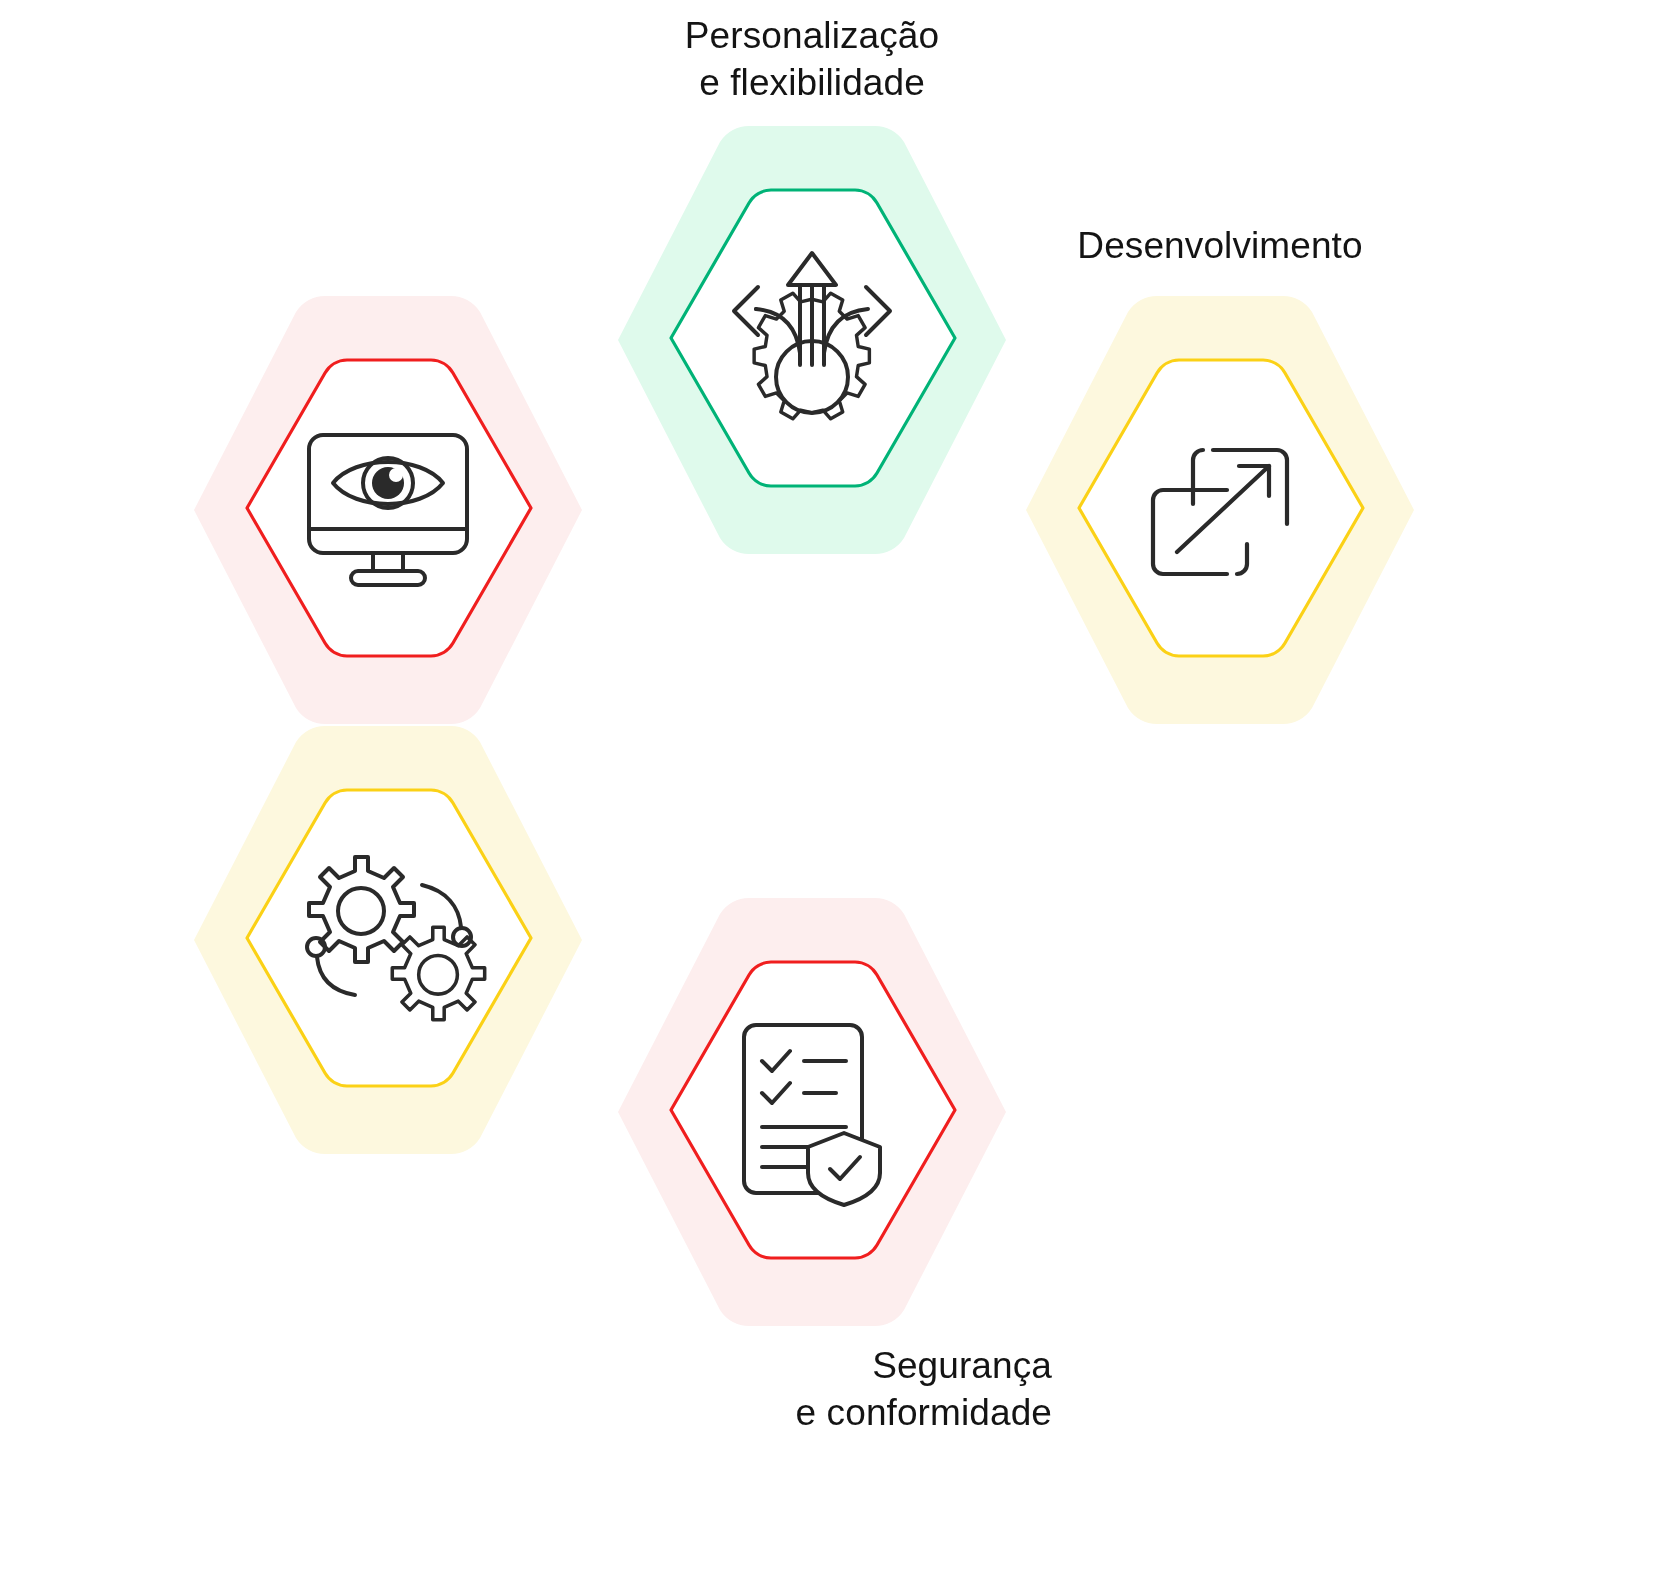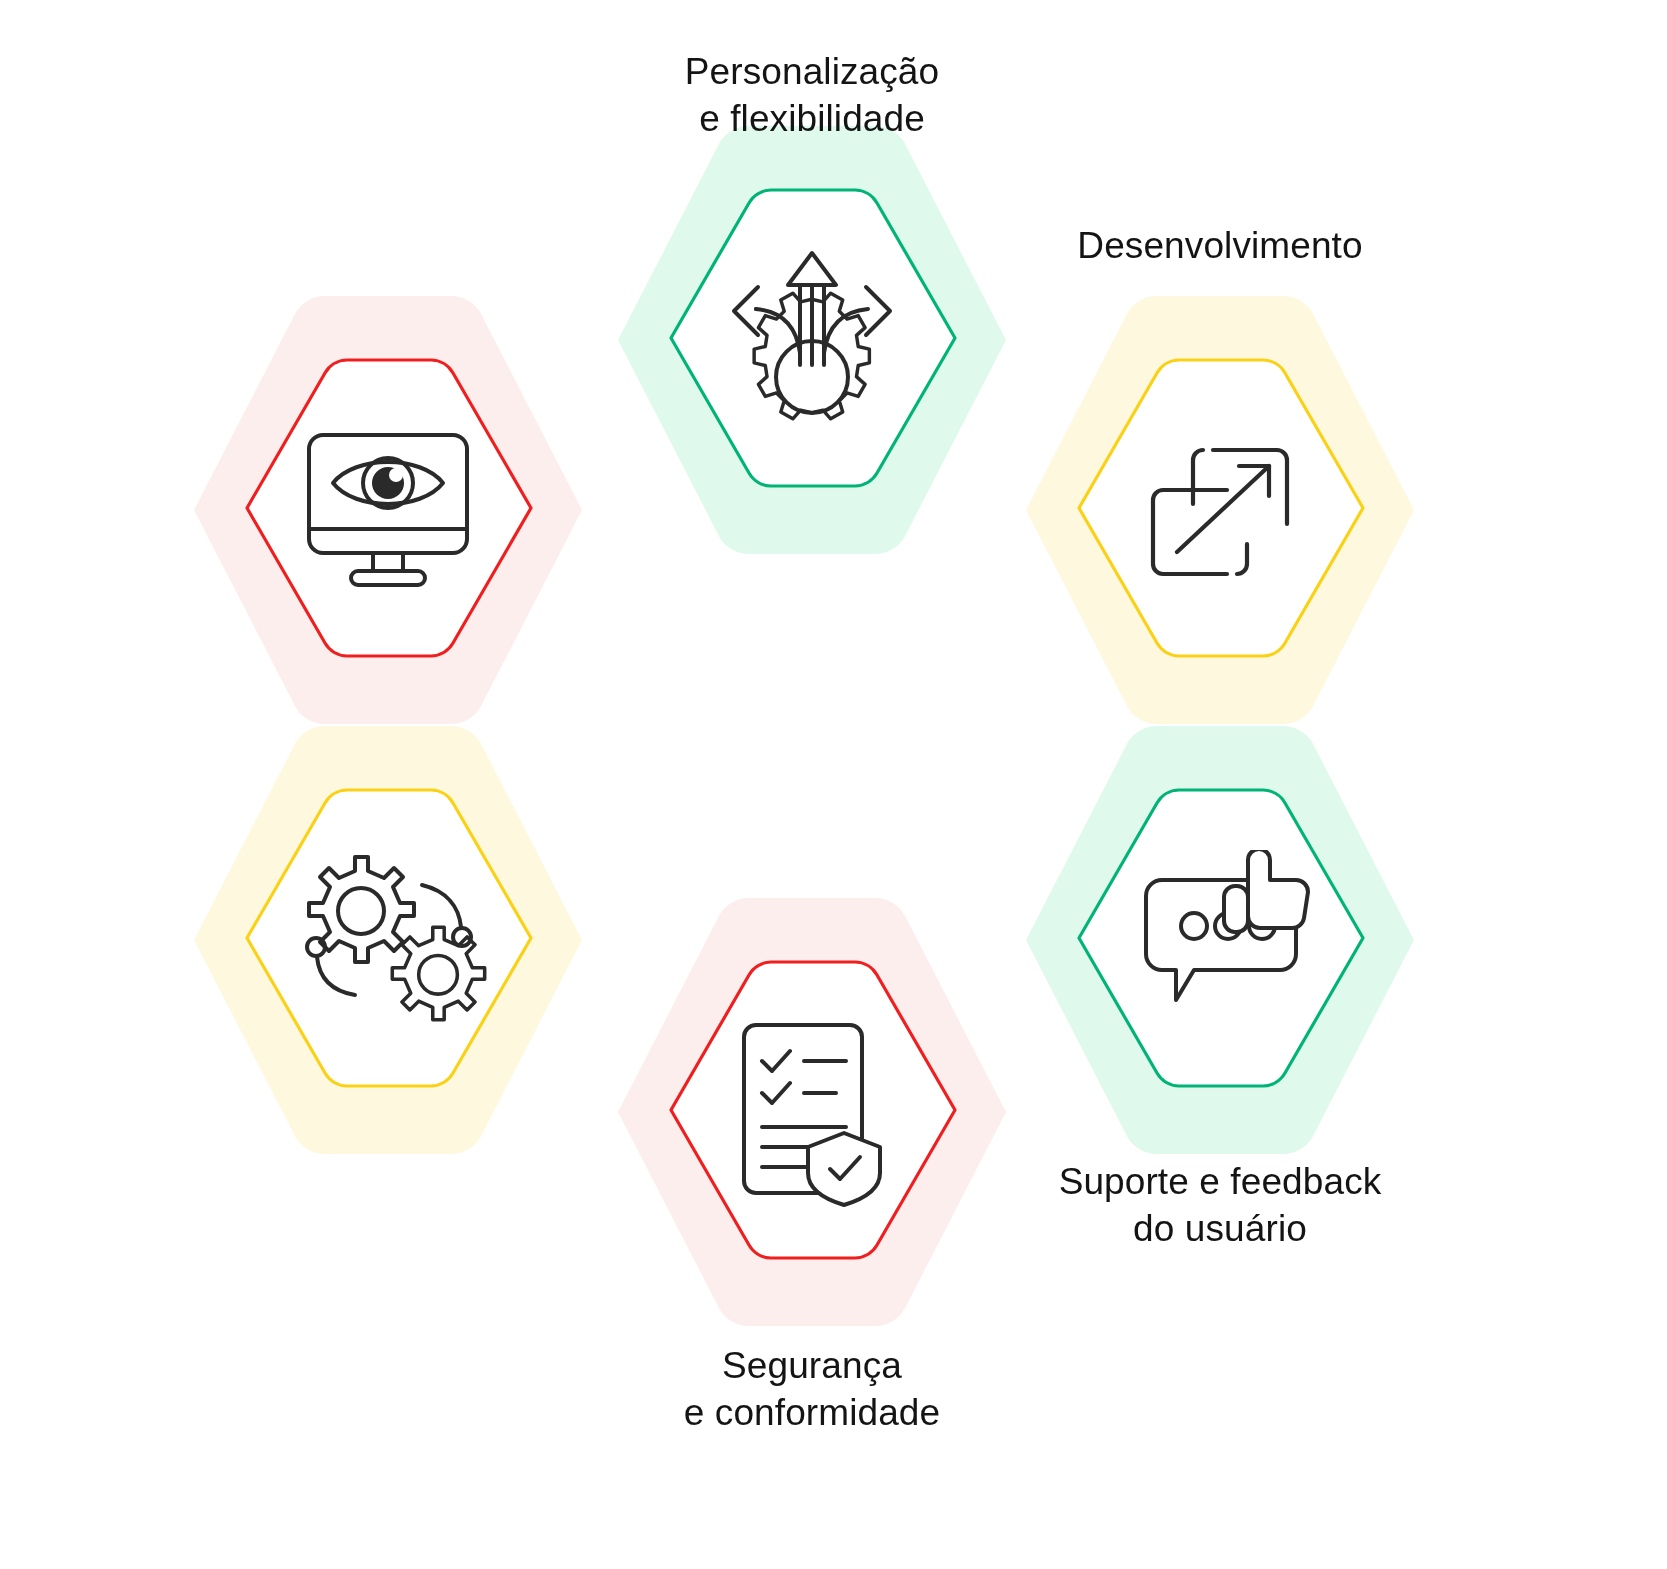--- a/index.html
+++ b/index.html
@@ -122,7 +122,7 @@
       </svg>
     </div>
 
-    <div class="label" style="left:-20px; top:-128px; width:480px;margin-top:36px;">Personalização
+    <div class="label" style="left:-20px; top:-128px; width:480px;">Personalização
 e flexibilidade</div>
   </div>
 

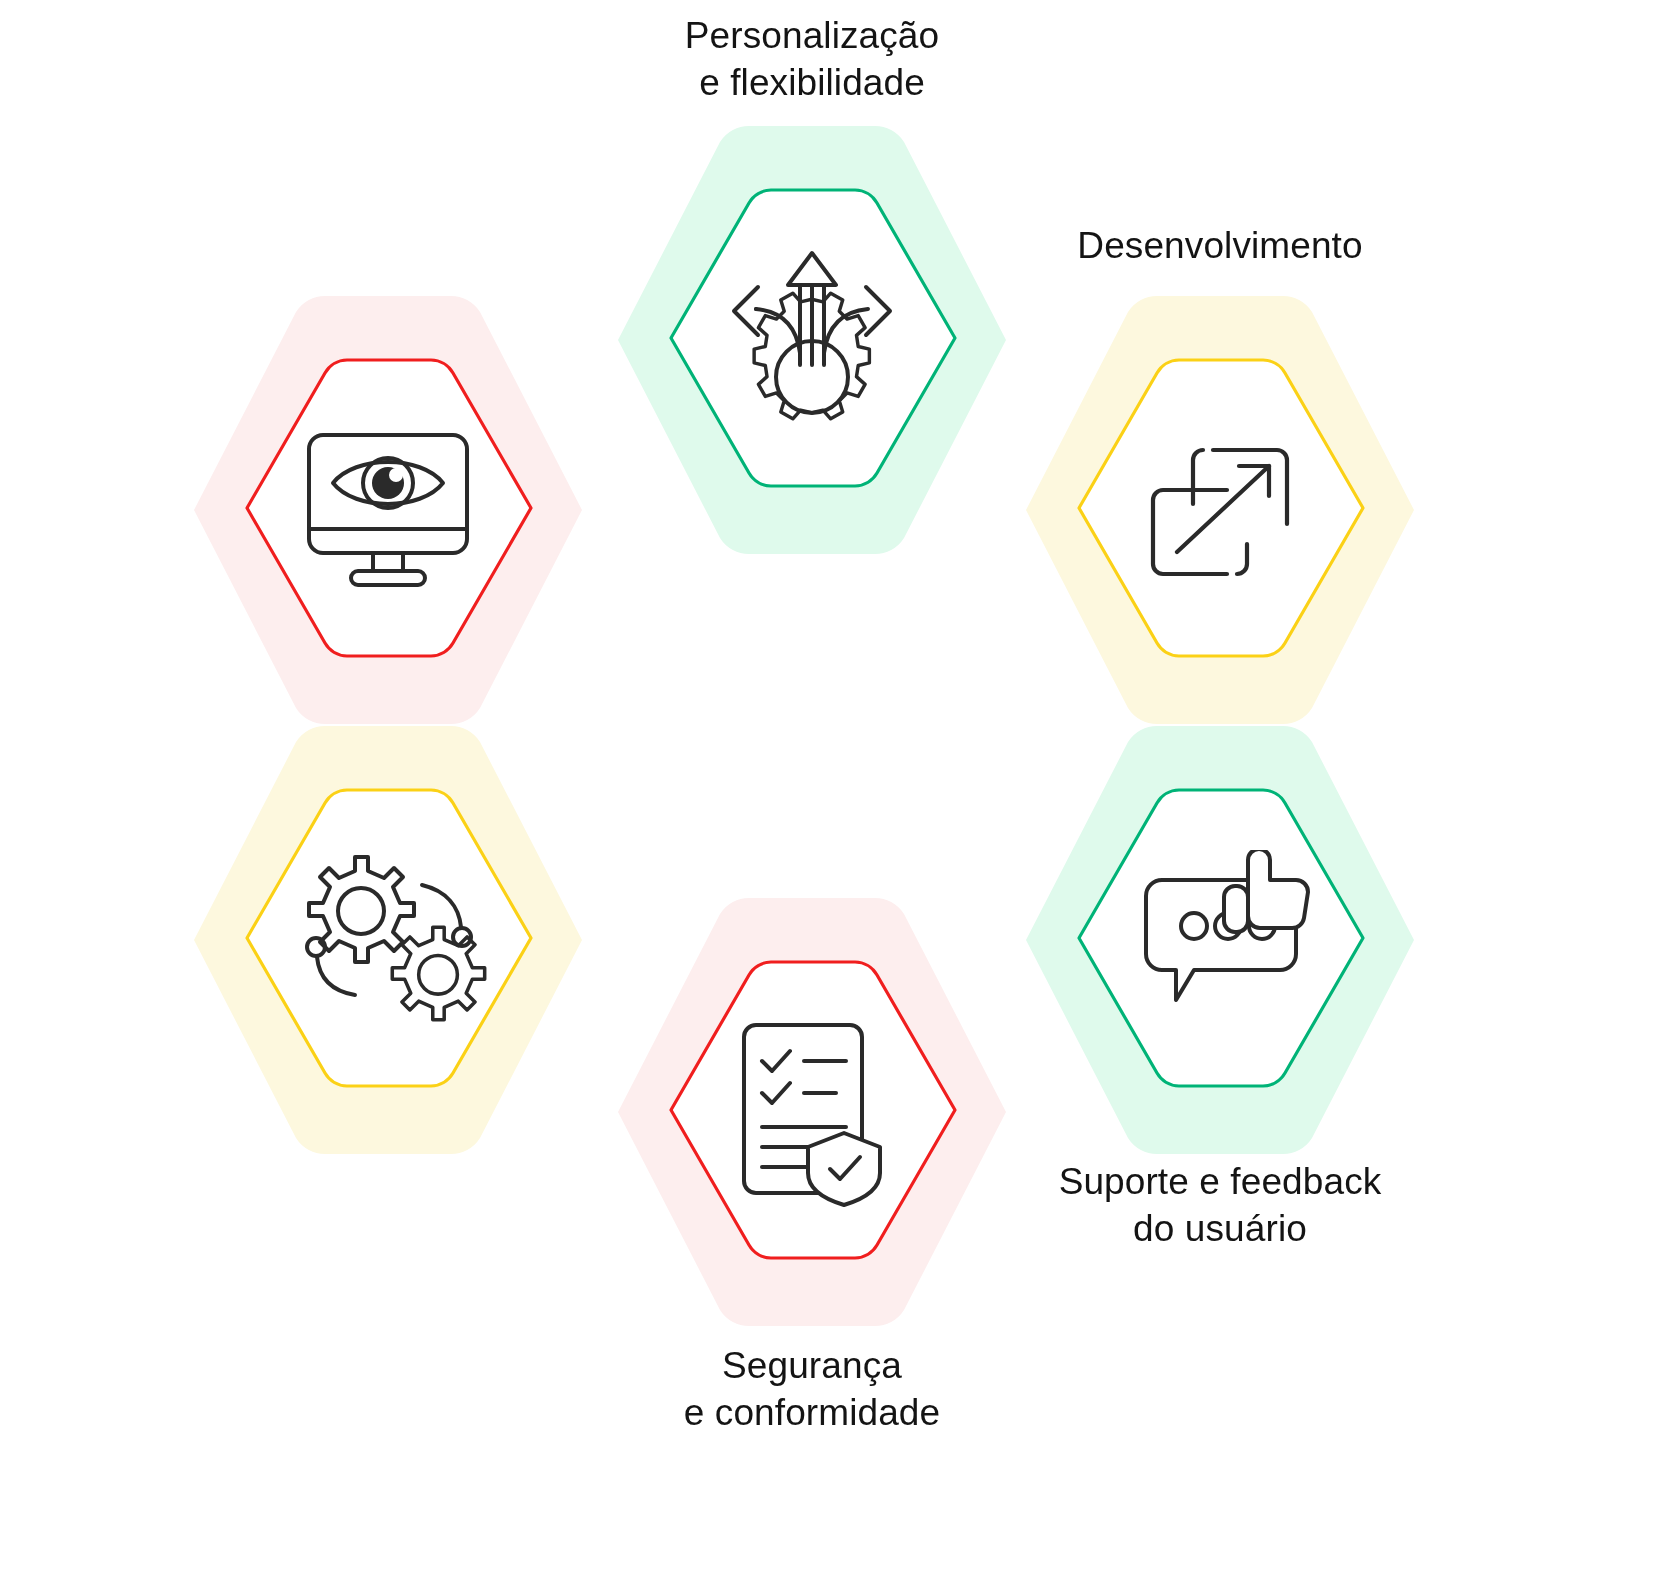--- a/index.html
+++ b/index.html
@@ -232,36 +232,6 @@
 e conformidade</div>
   </div>
 
-  <div class="cell" style="left:1000px; top:740px; width:440px; height:400px;">
-
-    <div class="hex-wrap">
-      <svg width="440" height="400" viewBox="0 0 440 400">
-        <path d="M 220 6 L 418 108 A 34 34 0 0 1 434 138 L 434 262 A 34 34 0 0 1 418 292 L 220 394 L 22 292 A 34 34 0 0 1 6 262 L 6 138 A 34 34 0 0 1 22 108 Z" fill="#DFFAEC" stroke="none" transform="rotate(90 220 200)"></path>
-      </svg>
-    </div>
-
-    <div class="hex-wrap" style="left:58px; top:50px;">
-      <svg width="326" height="296" viewBox="0 0 326 296">
-        <path d="M 163 6 L 298 84 A 26 26 0 0 1 311 106 L 311 190 A 26 26 0 0 1 298 212 L 163 290 L 28 212 A 26 26 0 0 1 15 190 L 15 106 A 26 26 0 0 1 28 84 Z" fill="#FFFFFF" stroke="#00B377" stroke-width="3.2" stroke-linejoin="round" transform="rotate(90 163 148)"></path>
-      </svg>
-    </div>
-
-    <div class="icon-holder" style="left:112px; top:102px; width:216px; height:196px;">
-      <svg width="200" height="180" viewBox="0 0 200 180" fill="none" stroke="#2A2A2A" stroke-width="4" stroke-linecap="round" stroke-linejoin="round">
-
-        <path d="M 26 46 A 16 16 0 0 1 42 30 L 160 30 A 16 16 0 0 1 176 46 L 176 104 A 16 16 0 0 1 160 120 L 74 120 L 56 150 L 56 120 L 42 120 A 16 16 0 0 1 26 104 Z" fill="#FFFFFF"></path>
-        <circle cx="74" cy="76" r="13"></circle>
-        <circle cx="108" cy="76" r="13"></circle>
-        <circle cx="142" cy="76" r="13"></circle>
-
-        <path d="M 128 44 L 128 10 A 11 11 0 0 1 150 10 L 150 30 L 176 30 A 12 12 0 0 1 188 42 L 184 68 A 12 12 0 0 1 172 78 L 140 78 A 12 12 0 0 1 128 66 Z" fill="#FFFFFF"></path>
-        <rect x="104" y="36" width="24" height="46" rx="11" fill="#FFFFFF"></rect>
-      </svg>
-    </div>
-
-    <div class="label" style="left:-40px; top:418px; width:520px;">Suporte e feedback
-do usuário</div>
-  </div>
 
 </div>
 

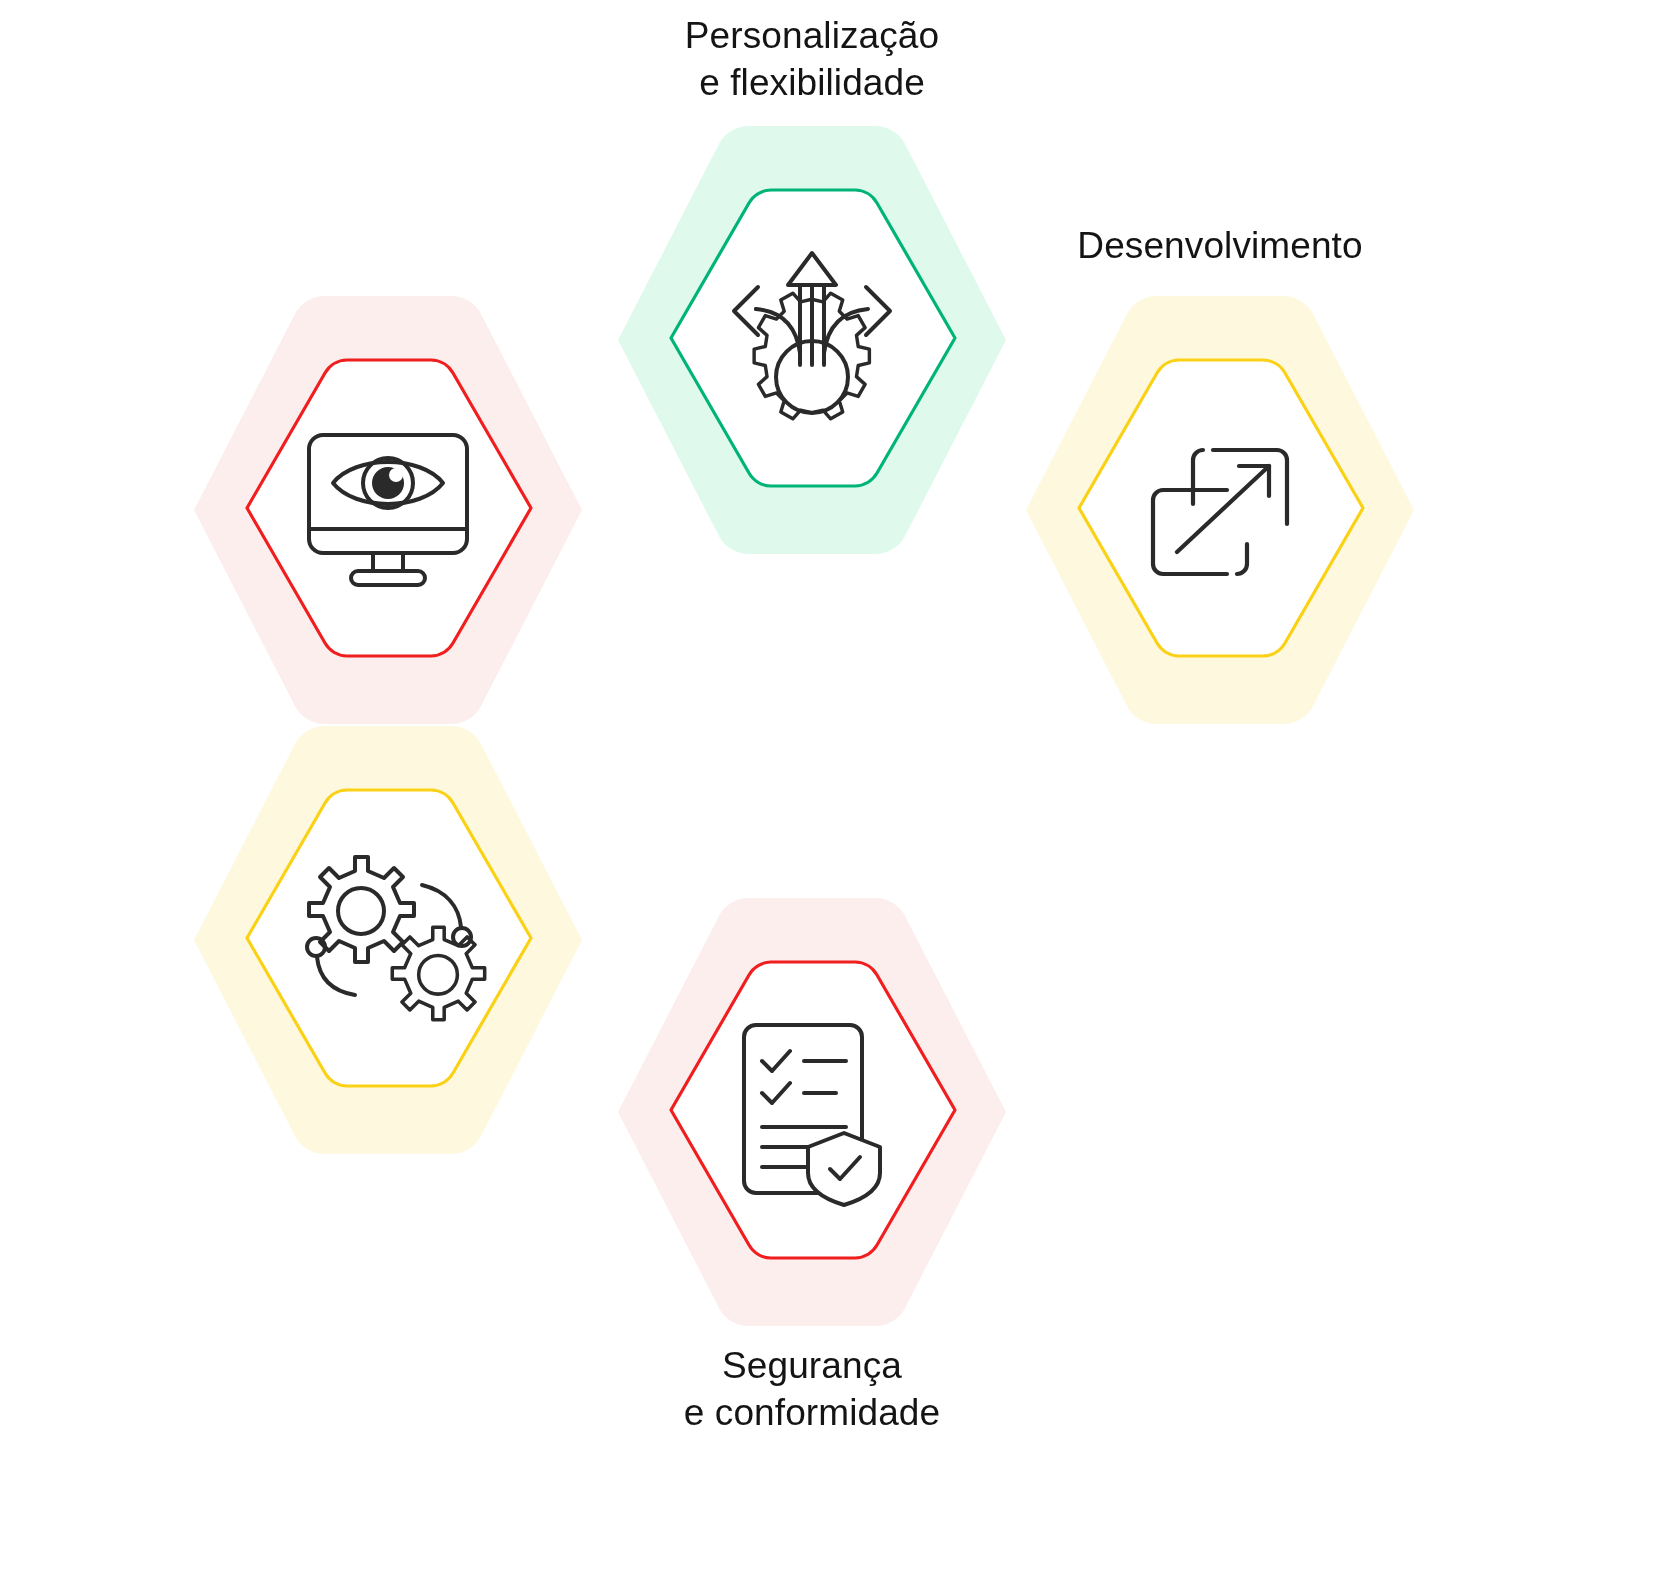--- a/index.html
+++ b/index.html
@@ -228,7 +228,7 @@
       </svg>
     </div>
 
-    <div class="label" style="left:-20px; top:430px; width:480px;">Segurança
+    <div class="label" style="left:-20px; top:430px; width:480px;text-align:right;">Segurança
 e conformidade</div>
   </div>
 

